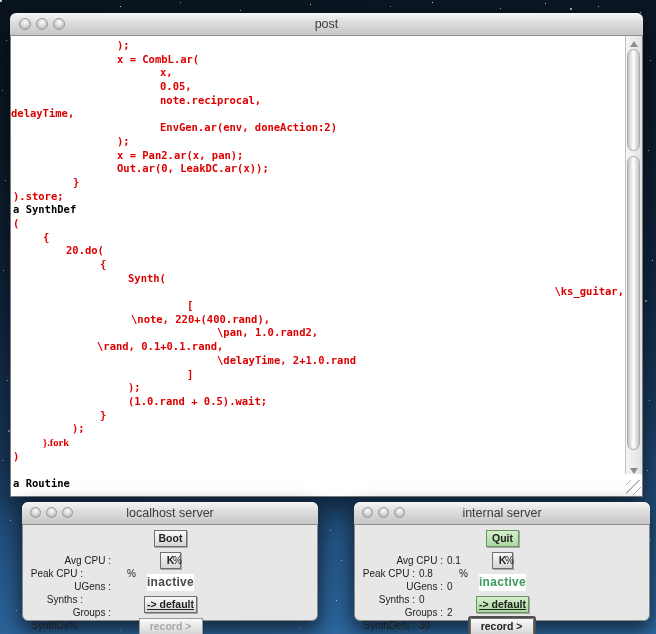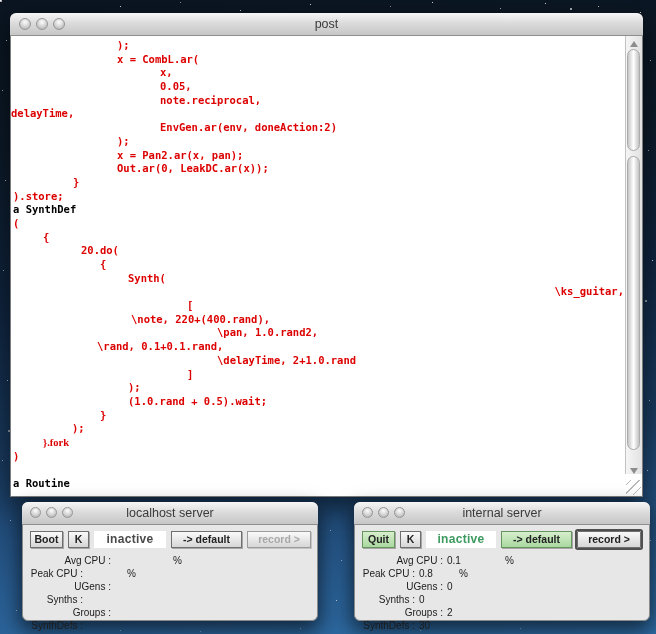--- a/index.html
+++ b/index.html
@@ -151,7 +151,7 @@
 
         <div class="code-line r" style="padding-left: 32px;">{</div>
 
-        <div class="code-line r" style="padding-left: 70px;">20.do(</div>
+        <div class="code-line r" style="padding-left: 55px;">20.do(</div>
 
         <div class="code-line r" style="padding-left: 89px;">{</div>
 

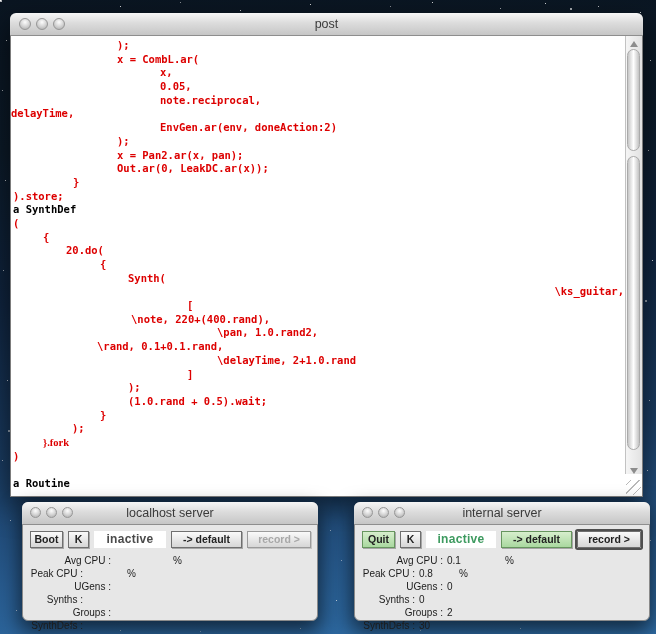--- a/index.html
+++ b/index.html
@@ -77,7 +77,7 @@
   .server-window .titlebar{margin:-1px -1px 0 -1px;border-radius:6px 6px 0 0;font-size:12.5px;}
   .server-window .lights{left:8px;top:5px;}
 
-  .btn-row{display:flex;align-items:center;gap:5px;padding:5px 6px 0 7px;height:19px;}
+  .btn-row{display:flex;align-items:center;gap:5px;padding:5px 6px 0 7px;height:19px;flex-direction:column;}
   .bevel-btn{height:17px;box-sizing:border-box;border:1px solid #6f6f6f;
     background:linear-gradient(#fafafa,#d6d6d6);box-shadow:1px 1px 0 rgba(0,0,0,.28);
     font-size:10.5px;font-weight:bold;color:#222;text-align:center;line-height:15px;}

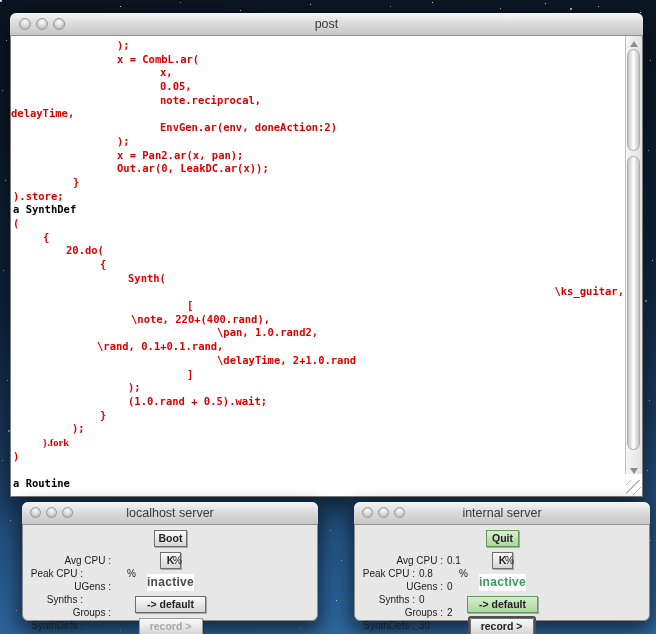--- a/index.html
+++ b/index.html
@@ -83,7 +83,7 @@
     font-size:10.5px;font-weight:bold;color:#222;text-align:center;line-height:15px;}
   .btn-power{width:33px;}
   .btn-k{width:21px;}
-  .btn-default{width:71px;}
+  .btn-default{width:53px;text-decoration:underline;}
   .btn-record{width:64px;}
   .status-box{flex:1;height:17px;background:#fff;text-align:center;font-size:12px;font-weight:bold;
     line-height:17px;color:#4a4a4a;letter-spacing:.3px;}

